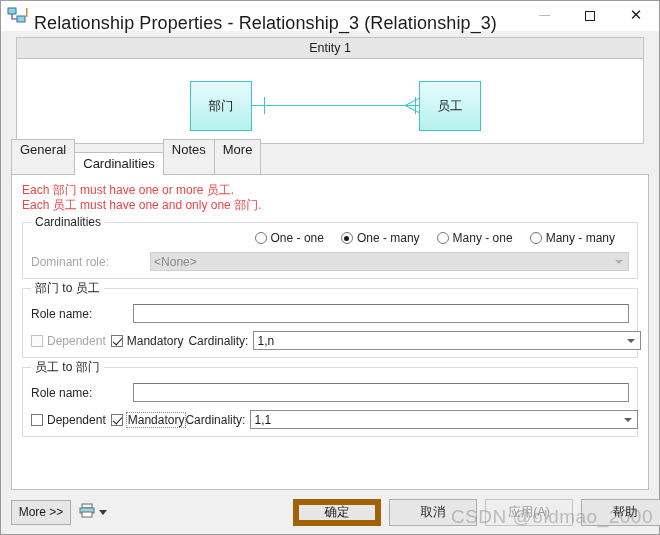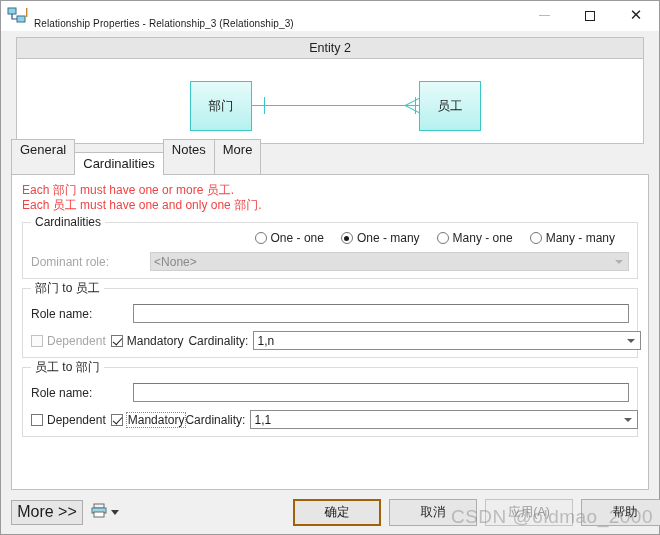--- a/index.html
+++ b/index.html
@@ -33,7 +33,7 @@
     position: relative; flex: 0 0 auto;
   }
   .title-text {
-    font-size: 10px; color: #1b1b1b;
+    font-size: 18px; color: #1b1b1b;
     letter-spacing: .1px; white-space: nowrap; margin-top: 16px;
   }
   .winbtns { margin-left: auto; display: flex; height: 30px; }

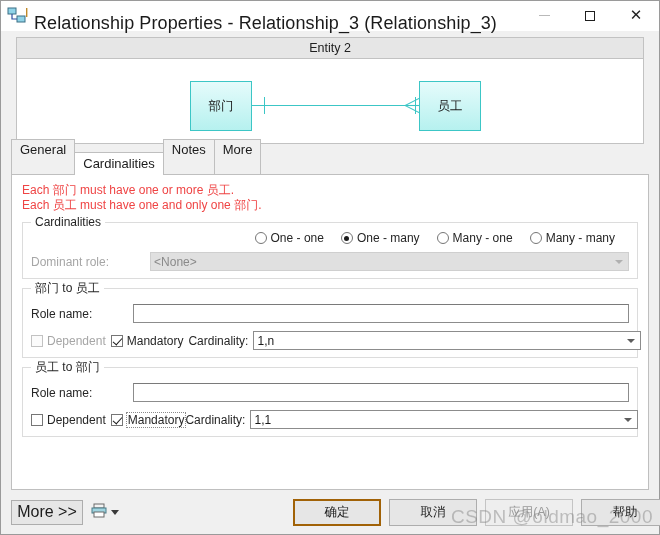--- a/index.html
+++ b/index.html
@@ -307,6 +307,7 @@
   </div>
 
   <div class="entity-header">
+    <div class="entity-col">Entity 1</div>
     <div class="entity-col">Entity 2</div>
   </div>
 

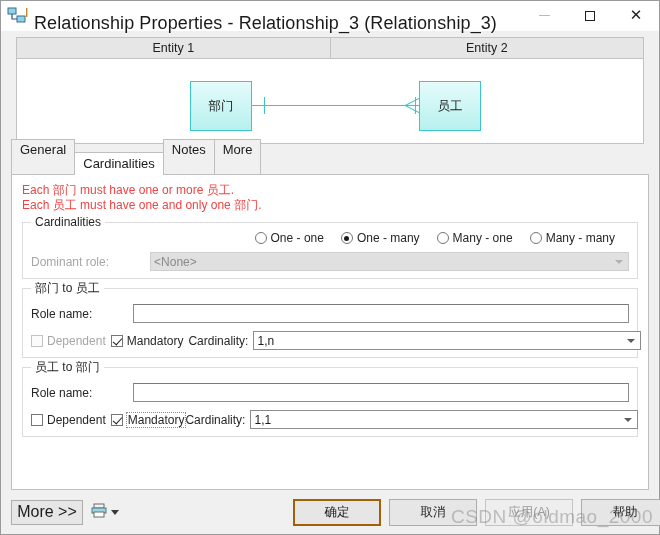--- a/index.html
+++ b/index.html
@@ -308,7 +308,6 @@
 
   <div class="entity-header">
     <div class="entity-col">Entity 1</div>
-    <div class="entity-col">Entity 2</div>
   </div>
 
   <div class="diagram">

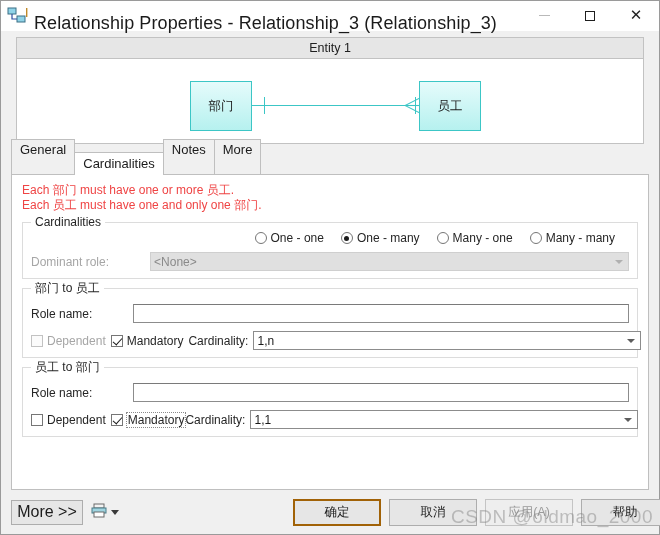--- a/index.html
+++ b/index.html
@@ -247,7 +247,7 @@
     height: 25px;
     display: flex; align-items: center; justify-content: center;
   }
-  .btn.more { width: 72px; font-size: 16px; }
+  .btn.more { width: 60px; font-size: 12px; }
   .btn.wide { width: 88px; height: 27px; }
   .btn.default { border: 2px solid #a16207; background: #e6e6e6; }
   .btn.disabled { color: #9a9a9a; border-color: #c4c4c4; background: #eeeeee; }

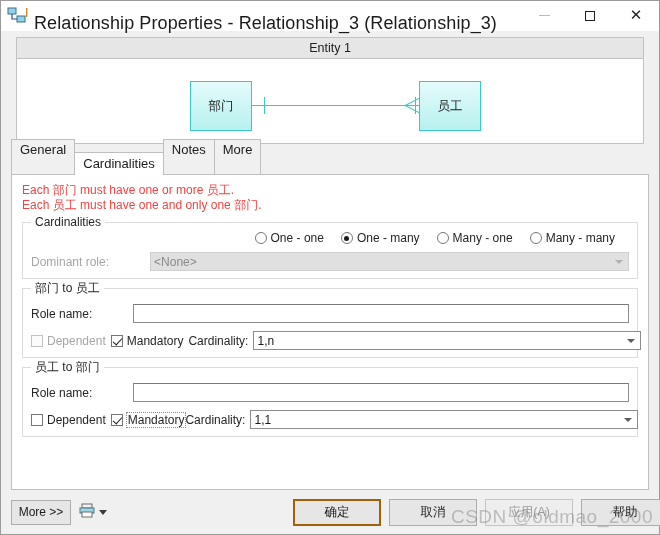--- a/index.html
+++ b/index.html
@@ -249,7 +249,7 @@
   }
   .btn.more { width: 60px; font-size: 12px; }
   .btn.wide { width: 88px; height: 27px; }
-  .btn.default { border: 2px solid #a16207; background: #e6e6e6; }
+  .btn.default { border: 6px solid #a16207; background: #e6e6e6; }
   .btn.disabled { color: #9a9a9a; border-color: #c4c4c4; background: #eeeeee; }
   .printer-wrap {
     margin-left: 8px;

